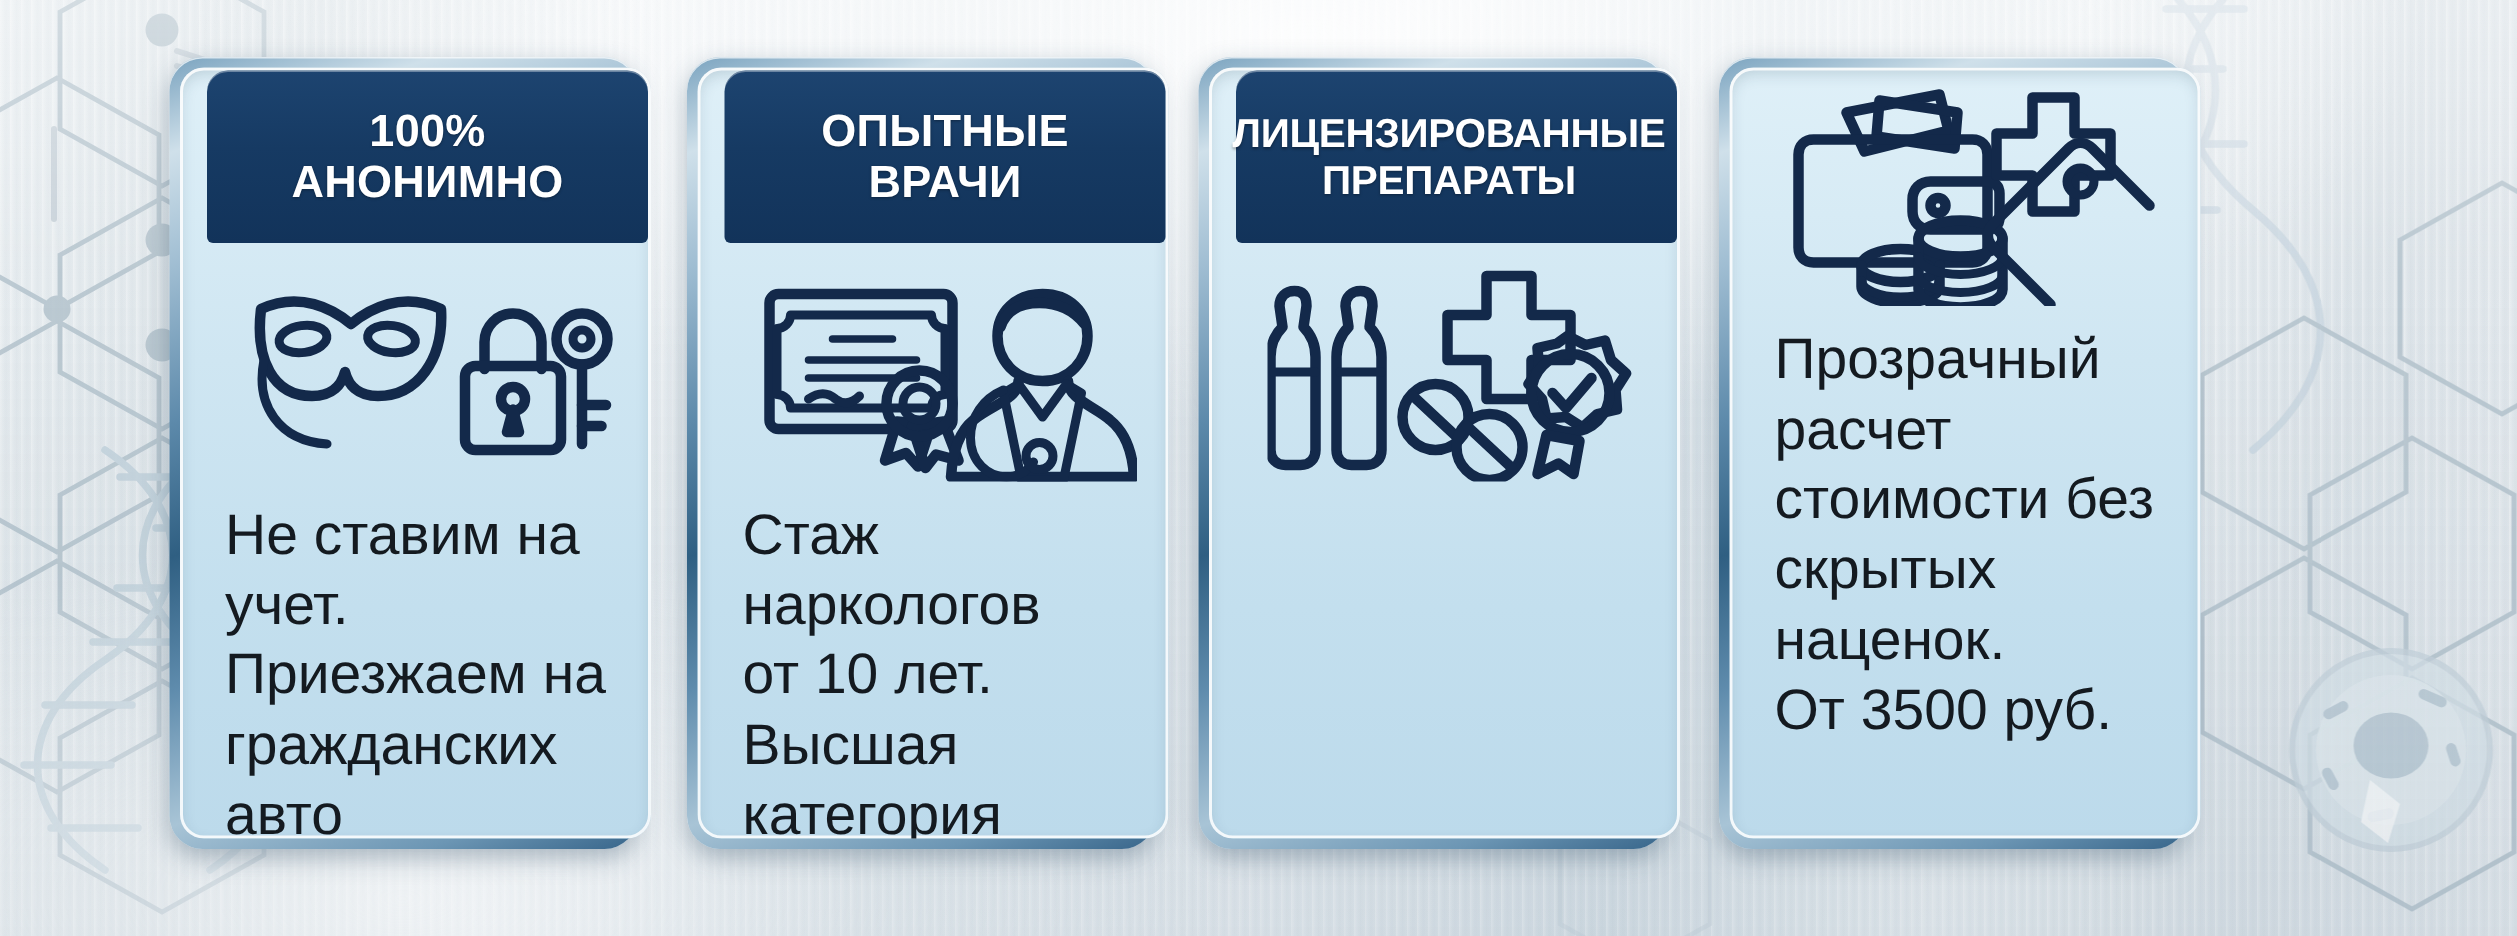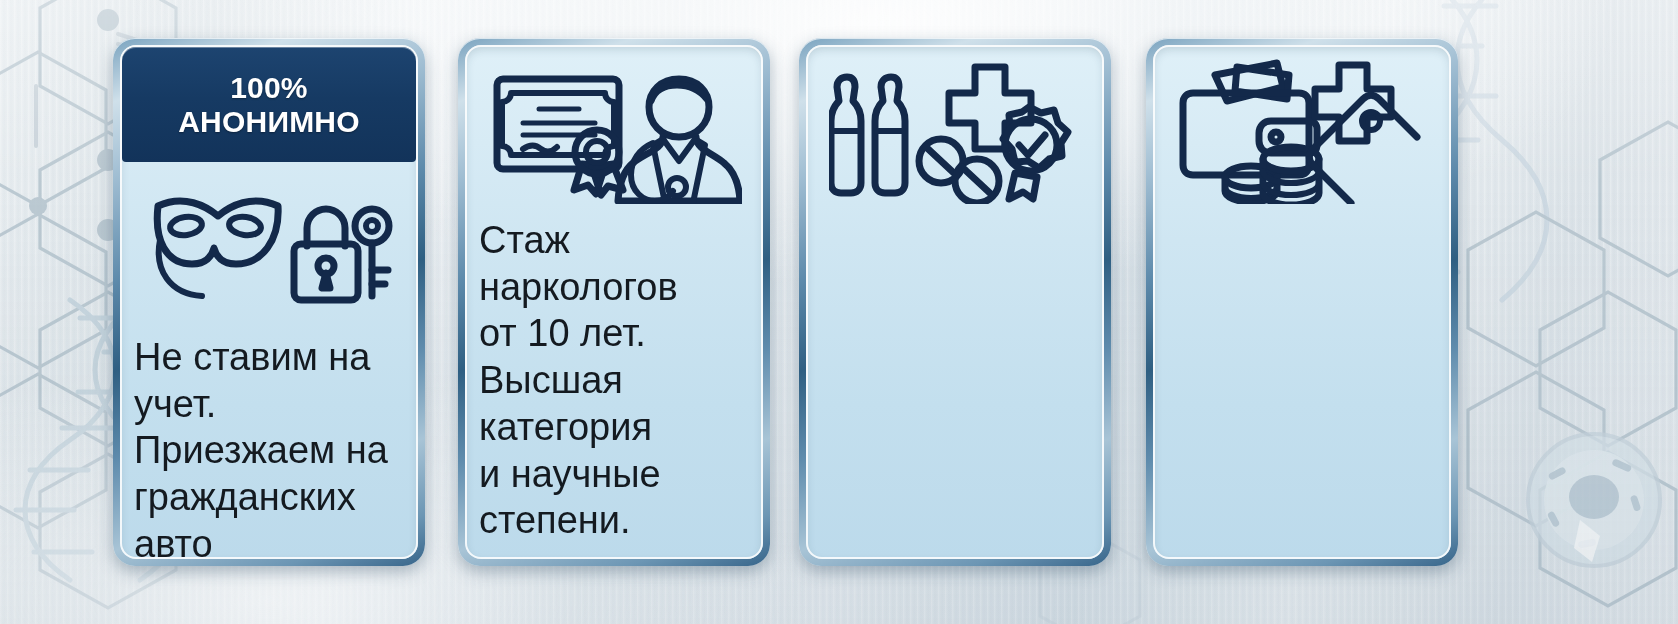--- a/index.html
+++ b/index.html
@@ -54,6 +54,7 @@
     border-radius:16px;overflow:hidden;
     background:linear-gradient(180deg,#dff0f8 0%,#cfe6f2 38%,#c3dfee 70%,#bcdaeb 100%);
     box-shadow:0 0 0 2px rgba(255,255,255,.85) inset, 0 4px 10px rgba(30,60,85,.18) inset;
+    padding-left:16px;
   }
 
   .card-header{

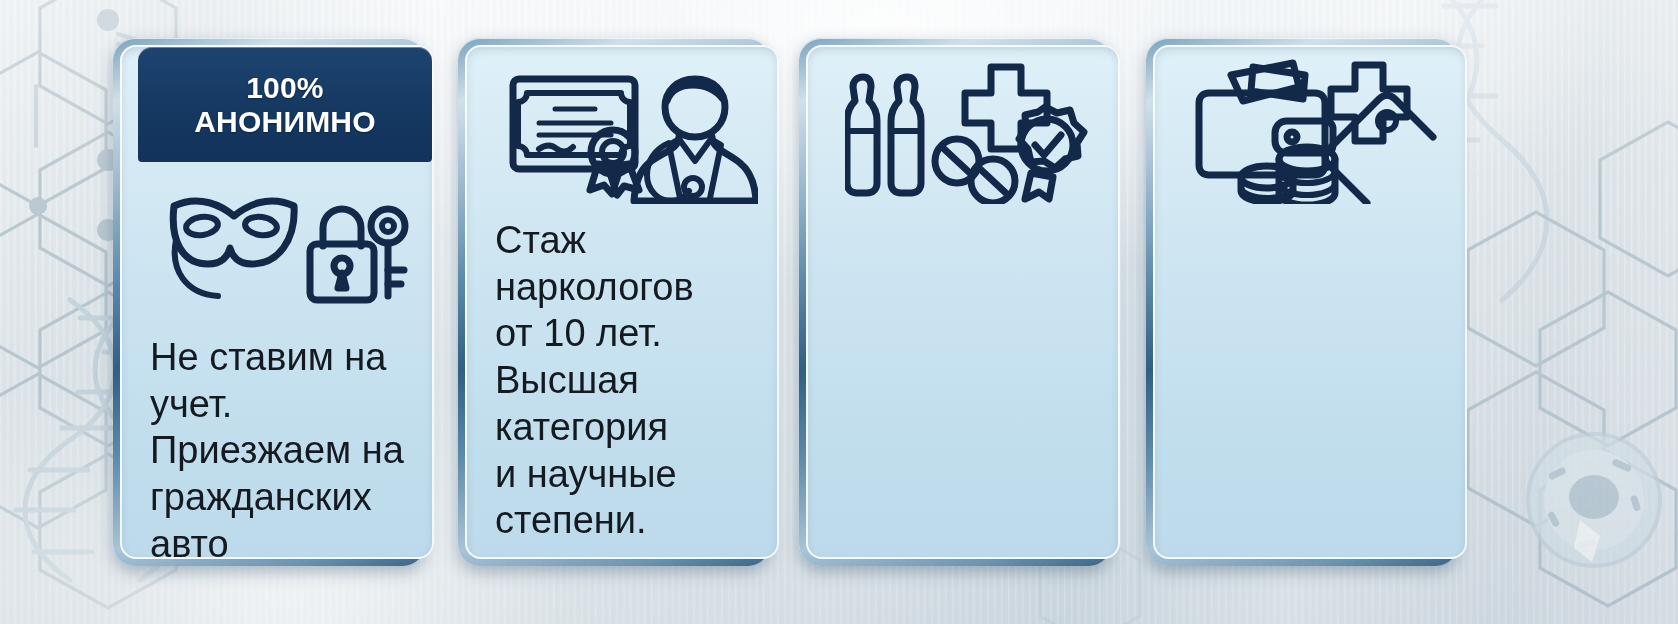--- a/index.html
+++ b/index.html
@@ -245,6 +245,10 @@
 
     <div class="card c2">
       <div class="card-inner">
+        <div class="card-header">
+          <div class="title">ОПЫТНЫЕ
+ВРАЧИ</div>
+        </div>
         <div class="card-icon">
           <svg width="255" height="145" viewBox="0 0 255 145">
             <defs>

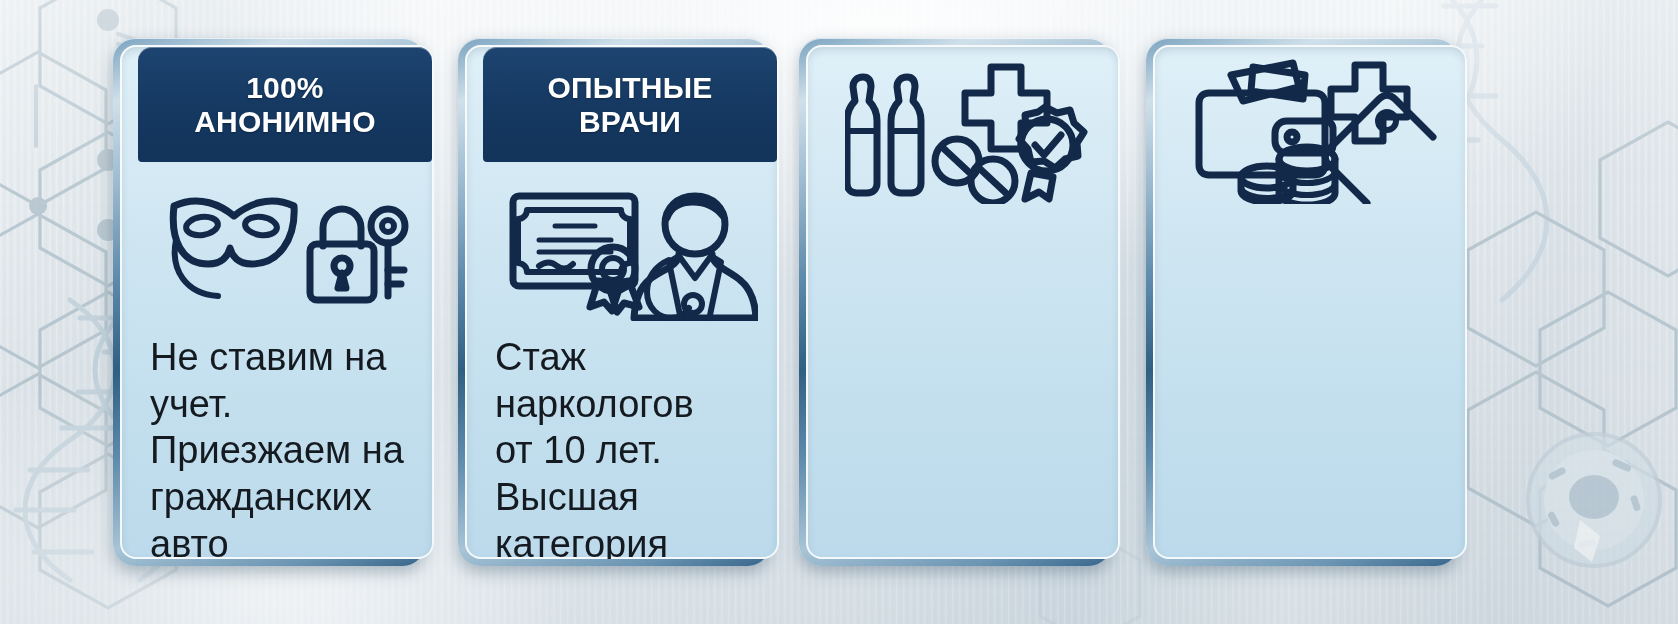--- a/index.html
+++ b/index.html
@@ -295,6 +295,10 @@
 
     <div class="card c3">
       <div class="card-inner">
+        <div class="card-header">
+          <div class="title c3-wide">ЛИЦЕНЗИРОВАННЫЕ
+ПРЕПАРАТЫ</div>
+        </div>
         <div class="card-icon">
           <svg width="252" height="145" viewBox="0 0 252 145">
             <defs>

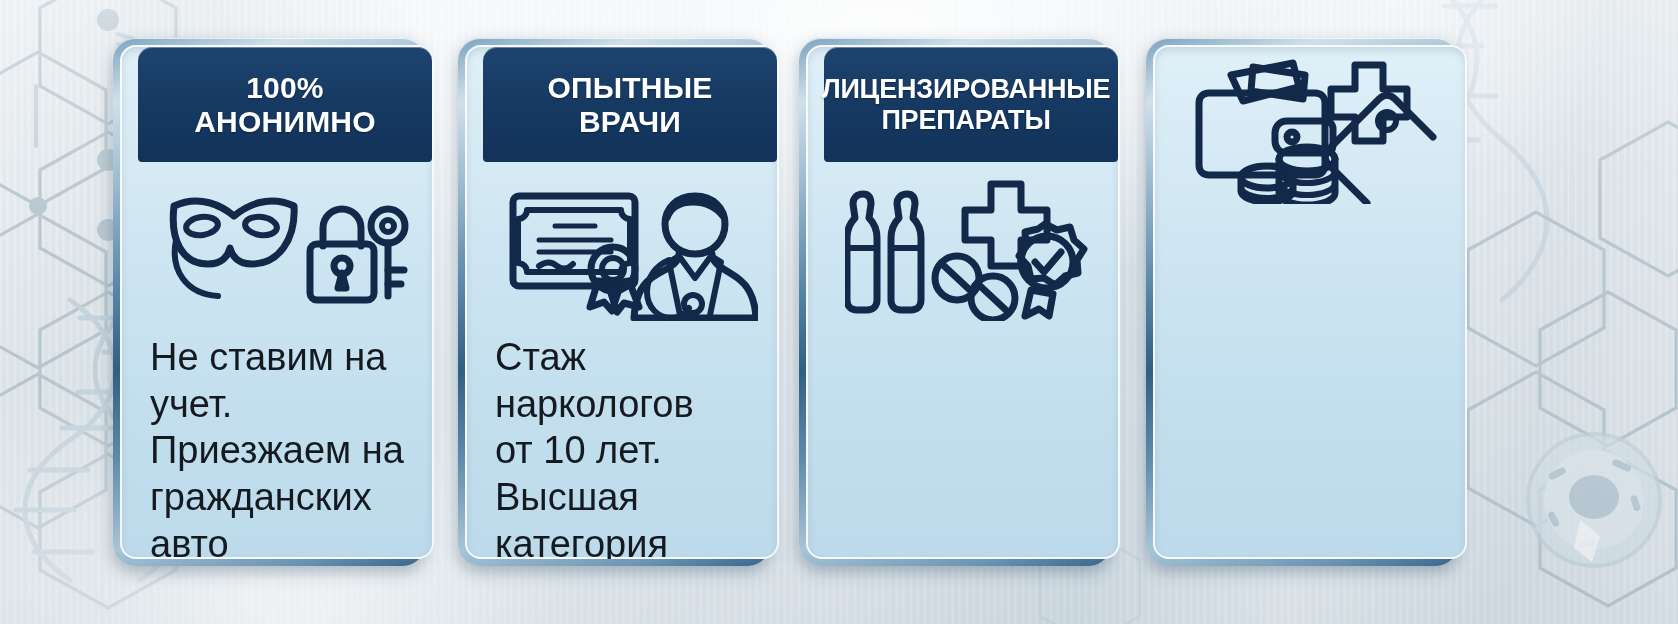--- a/index.html
+++ b/index.html
@@ -372,6 +372,10 @@
             </g>
           </svg>
         </div>
+        <div class="card-text">Прозрачный расчет
+стоимости без
+скрытых наценок.
+От 3500 руб.</div>
       </div>
     </div>
 

